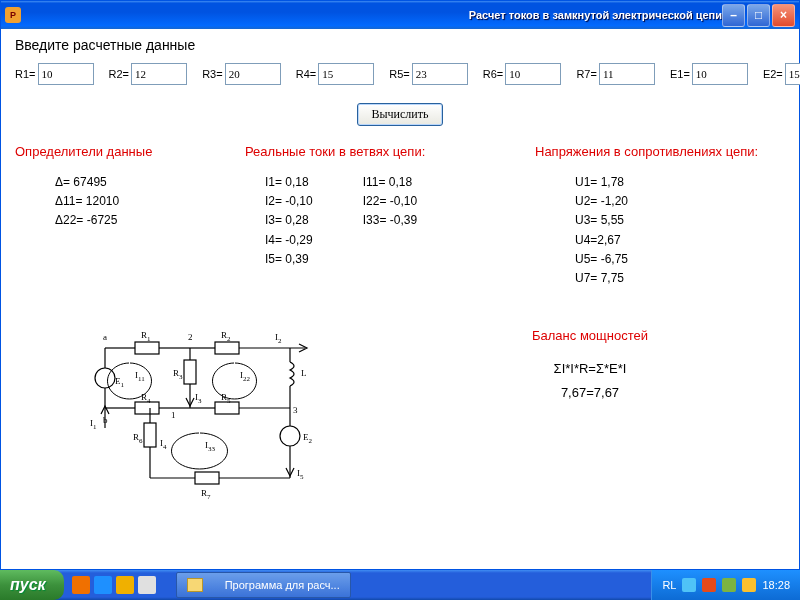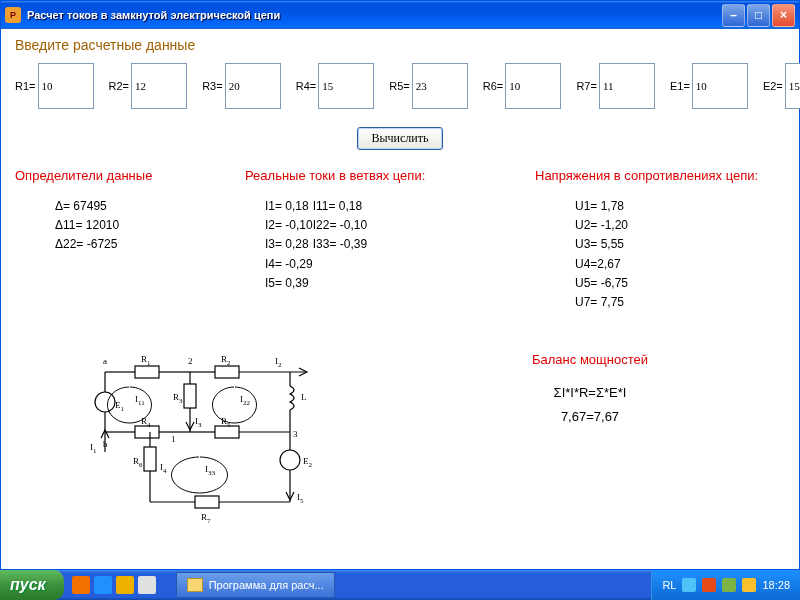--- a/index.html
+++ b/index.html
@@ -6,7 +6,7 @@
   .window{position:absolute;left:0;top:0;width:800px;height:570px;background:#fff;border:1px solid #0054e3;box-sizing:border-box}
   .titlebar{height:28px;background:linear-gradient(to bottom,#3f8cf3 0%,#0053e1 8%,#0053e1 40%,#026afe 88%,#1667d0 100%);display:flex;align-items:center;padding:0 4px;color:#fff;font-weight:bold}
   .titlebar .app-icon{width:16px;height:16px;background:#f0a030;border-radius:3px;margin-right:6px;display:flex;align-items:center;justify-content:center;font-size:9px;color:#700}
-  .titlebar .title{flex:1;text-align:left;text-shadow:1px 1px 1px #003}
+  .titlebar .title{flex:1;text-align:right;text-shadow:1px 1px 1px #003}
   .tb-btns{display:flex;gap:2px}
   .tb-btn{width:21px;height:21px;border-radius:3px;display:flex;align-items:center;justify-content:center;color:#fff;font-weight:bold;font-family:Arial;font-size:12px;border:1px solid rgba(255,255,255,.4)}
   .tb-min,.tb-max{background:linear-gradient(to bottom,#7ba7e8,#2f66d4)}

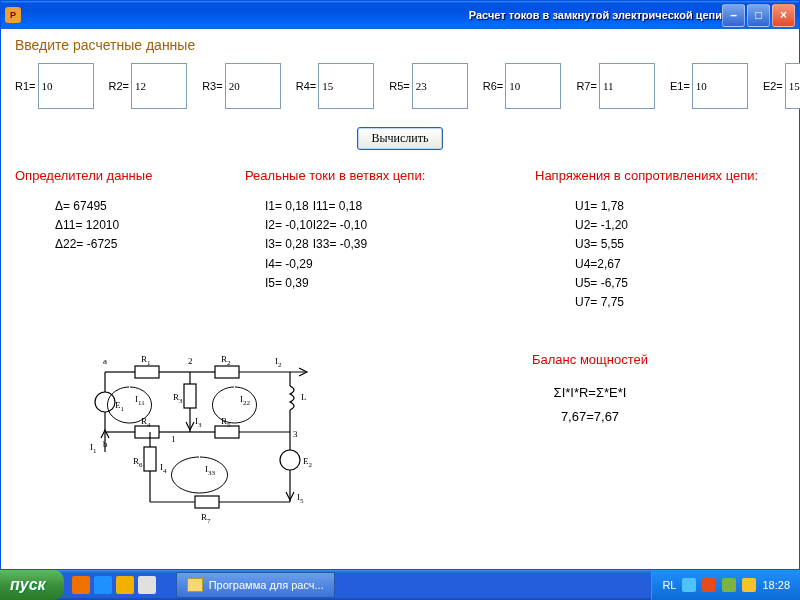--- a/index.html
+++ b/index.html
@@ -12,7 +12,7 @@
   .tb-min,.tb-max{background:linear-gradient(to bottom,#7ba7e8,#2f66d4)}
   .tb-close{background:linear-gradient(to bottom,#f5937a,#e24b2c)}
   .client{position:relative;padding:8px 14px}
-  .legend{color:#a16207;font-size:14px}
+  .legend{color:#000000;font-size:14px}
   .inp-row{margin:10px 0 18px;white-space:nowrap}
   .inp-row label{color:#000;margin-right:2px}
   .inp-row input{width:48px;height:18px;border:1px solid #7f9db9;padding:13px 3px;font:11px Tahoma;margin-right:12px}

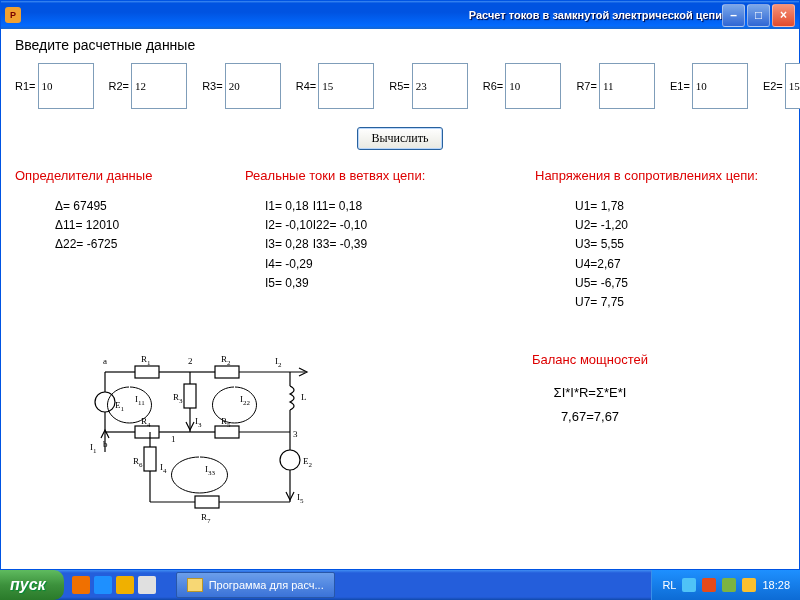--- a/index.html
+++ b/index.html
@@ -15,7 +15,7 @@
   .legend{color:#000000;font-size:14px}
   .inp-row{margin:10px 0 18px;white-space:nowrap}
   .inp-row label{color:#000;margin-right:2px}
-  .inp-row input{width:48px;height:18px;border:1px solid #7f9db9;padding:13px 3px;font:11px Tahoma;margin-right:12px}
+  .inp-row input{width:48px;height:18px;border:1px solid #7f9db9;padding:1px 3px;font:11px Tahoma;margin-right:12px}
   .calc-btn-wrap{text-align:center;margin-bottom:18px}
   .calc-btn{padding:3px 14px;font:12px Tahoma;background:linear-gradient(to bottom,#fff,#e9e9e1);border:1px solid #28619d;border-radius:3px;box-shadow:0 0 0 1px #b8d6fb inset}
   .cols{display:flex;gap:30px}

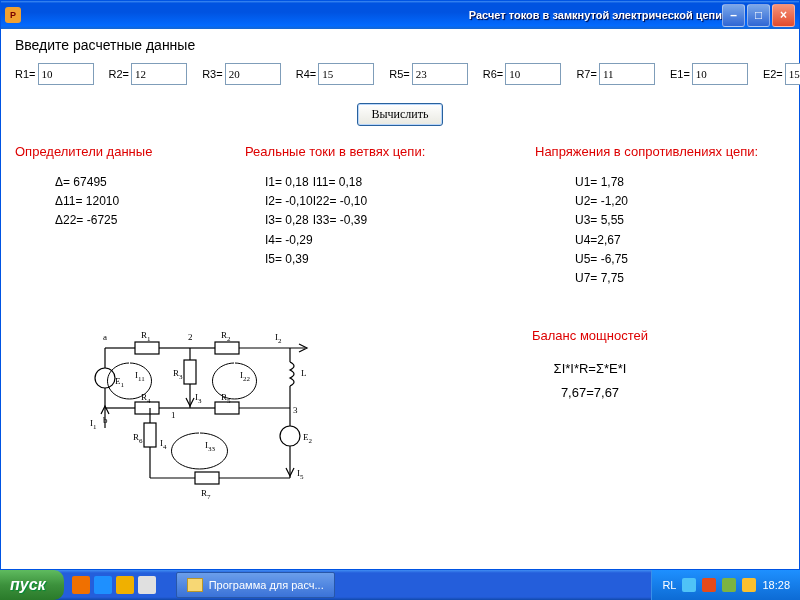--- a/index.html
+++ b/index.html
@@ -23,7 +23,7 @@
   .vals{color:#000;font-size:12px;line-height:1.6;padding-left:40px}
   .col1{width:200px}
   .col2{width:260px}
-  .col2 .vals{display:flex;padding-left:20px}
+  .col2 .vals{display:flex;gap:50px;padding-left:20px}
   .col3{flex:1}
   .lower{display:flex;margin-top:40px}
   .circuit{width:320px;margin-left:60px}

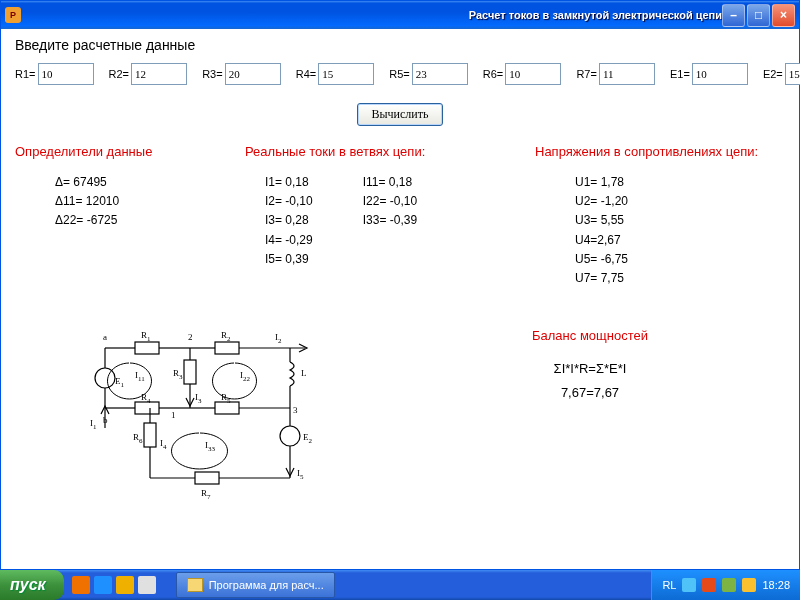--- a/index.html
+++ b/index.html
@@ -38,7 +38,7 @@
   .start{height:30px;padding:0 18px 0 10px;background:linear-gradient(to bottom,#5fbb5f 0%,#3c913c 50%,#2a7a2a 100%);color:#fff;font-style:italic;font-weight:bold;font-size:16px;display:flex;align-items:center;border-radius:0 10px 10px 0;text-shadow:1px 1px 1px #083}
   .ql{display:flex;gap:4px;margin-left:8px}
   .ql span{width:18px;height:18px;border-radius:2px}
-  .task-btn{margin-left:20px;height:24px;padding:0 10px;background:linear-gradient(to bottom,#6b9eea,#3a72d8);border:1px solid #2857a8;border-radius:2px;color:#fff;display:flex;align-items:center;gap:6px;font-size:11px;max-width:170px;overflow:hidden;white-space:nowrap}
+  .task-btn{margin-left:20px;height:24px;padding:0 10px;background:linear-gradient(to bottom,#6b9eea,#3a72d8);border:1px solid #2857a8;border-radius:2px;color:#fff;display:flex;align-items:center;gap:22px;font-size:11px;max-width:170px;overflow:hidden;white-space:nowrap}
   .tray{margin-left:auto;height:30px;background:linear-gradient(to bottom,#1e90ff,#0d6bd4);display:flex;align-items:center;padding:0 10px;gap:6px;color:#fff;font-size:11px;border-left:1px solid #3a8fe8}
   .tray .ic{width:14px;height:14px;border-radius:2px}
 </style>

